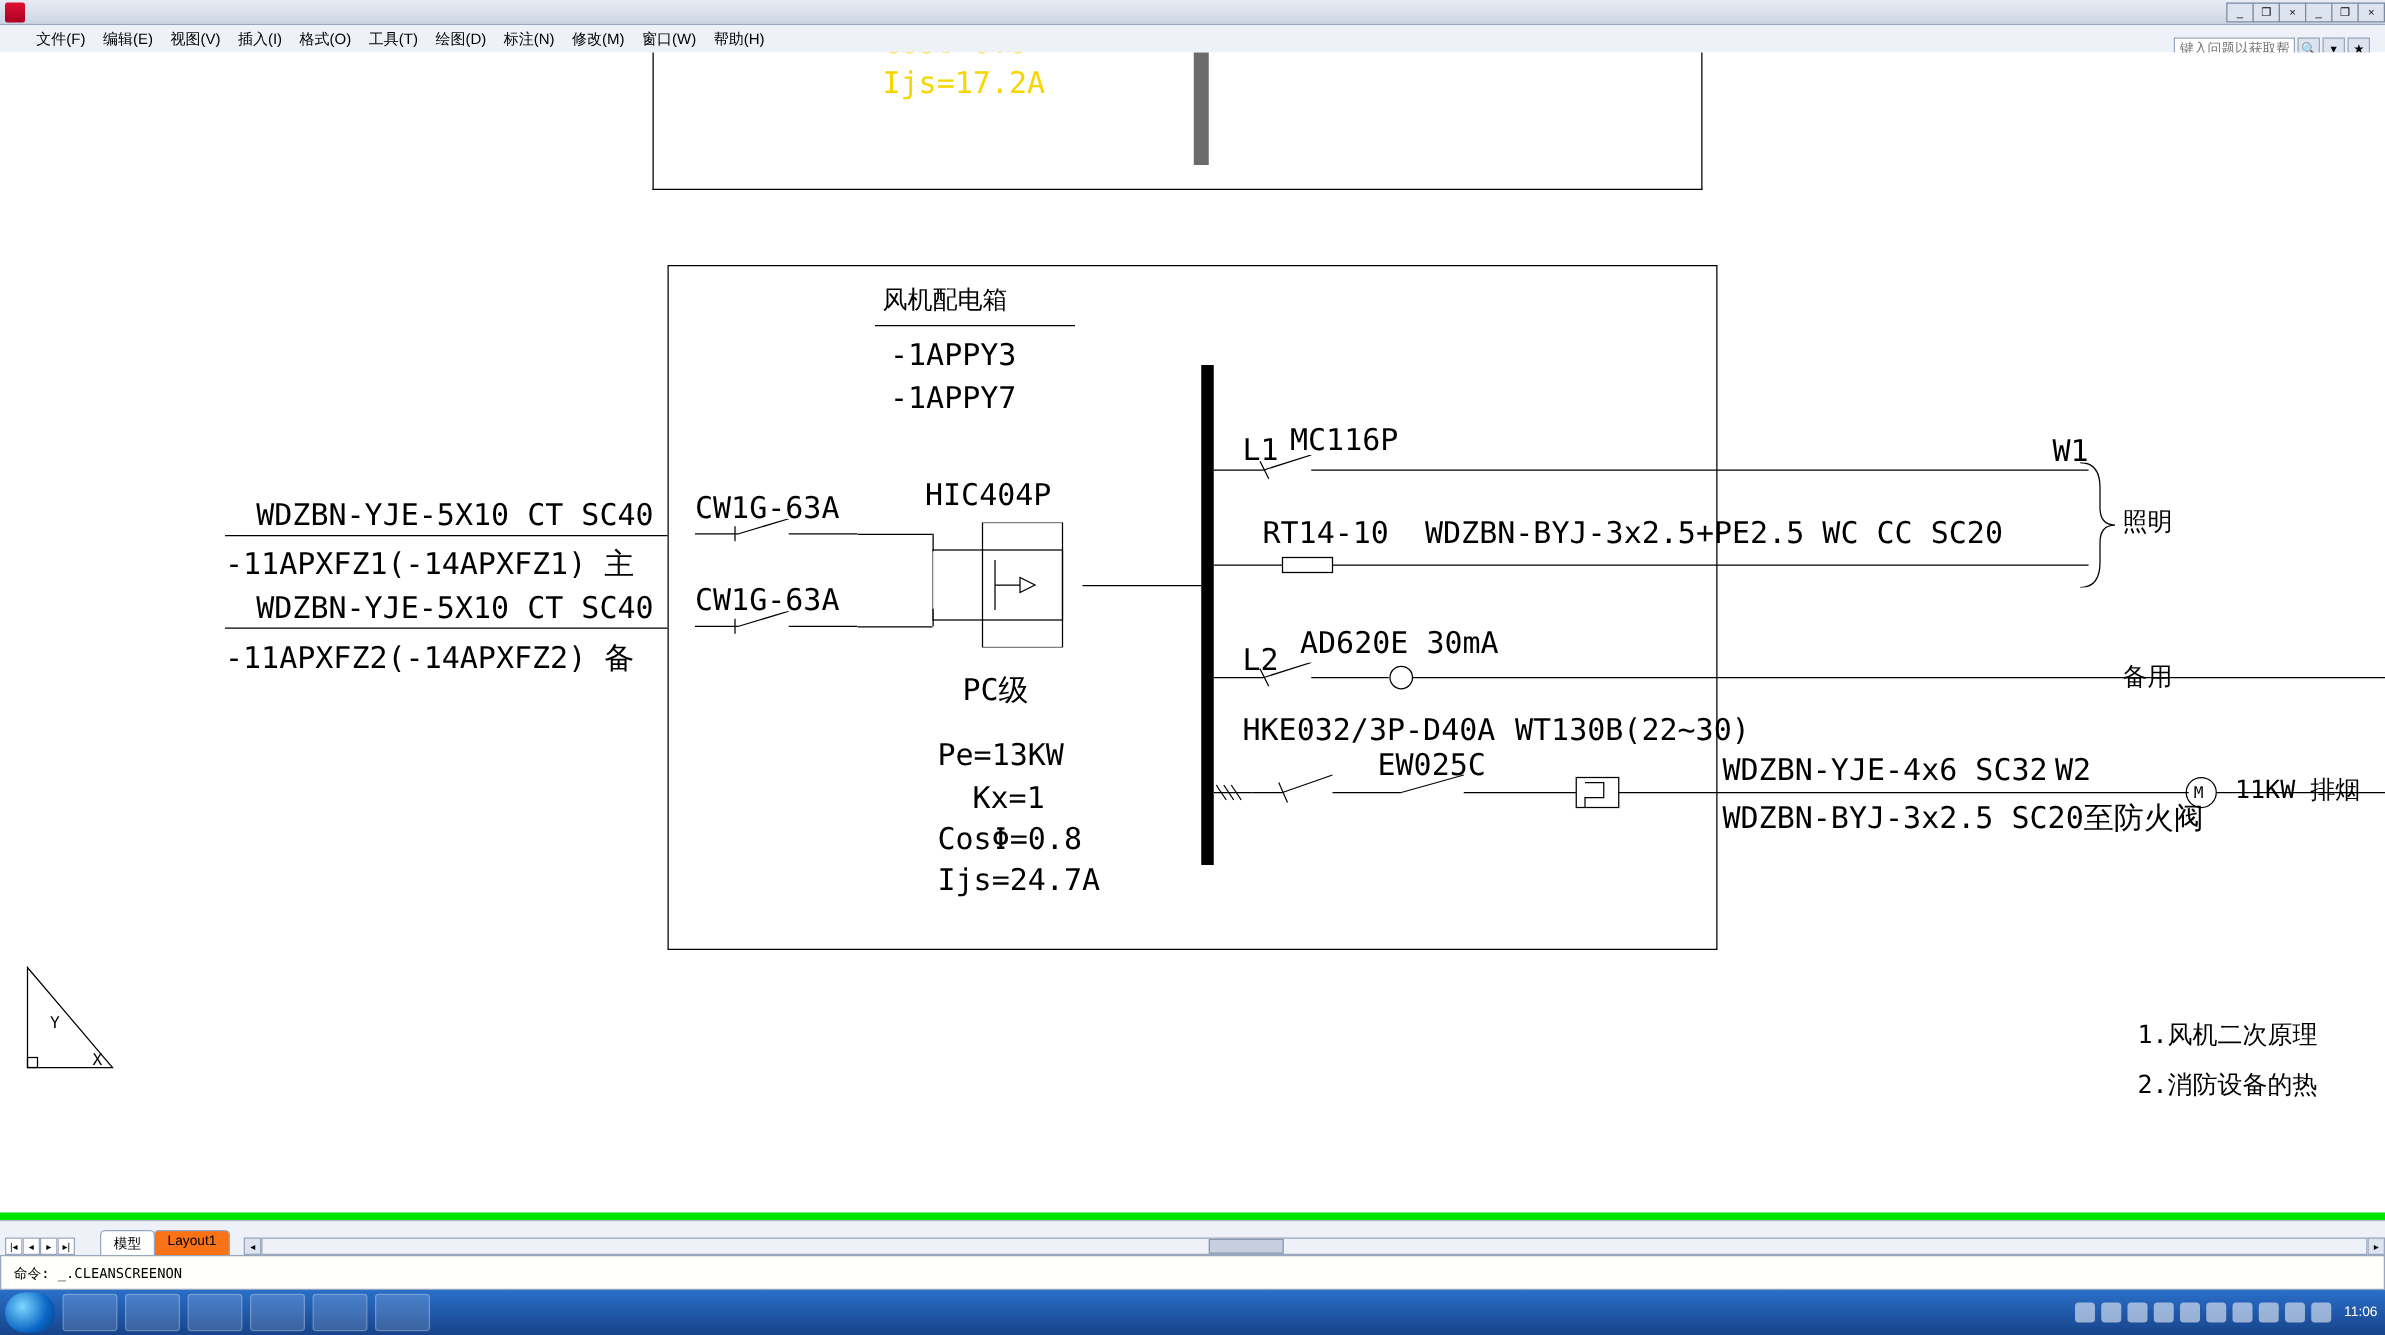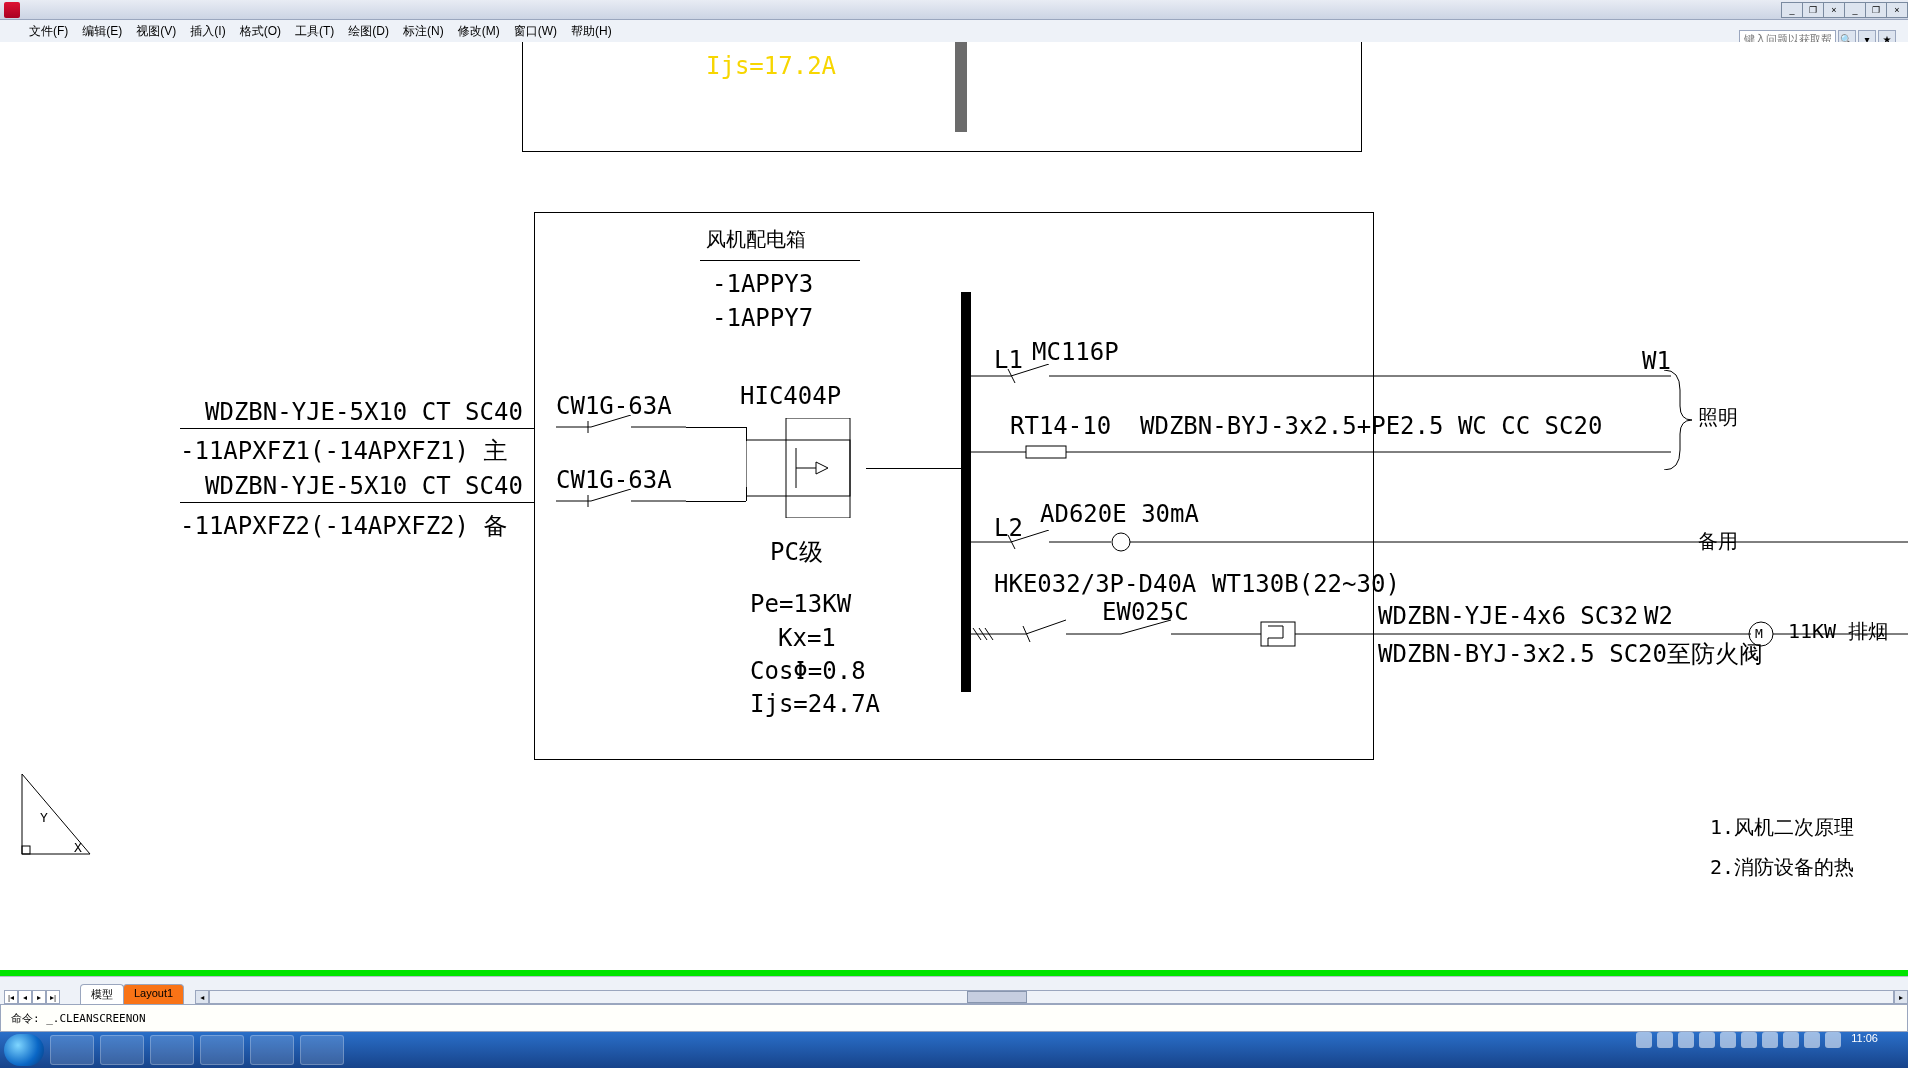--- a/index.html
+++ b/index.html
@@ -44,7 +44,7 @@
 .taskbar { position:absolute; left:0; right:0; bottom:0; height:36px; background:linear-gradient(#2a6fc9,#17438a); display:flex; align-items:center; }
 .orb { width:40px; height:32px; margin-left:4px; border-radius:16px; background:radial-gradient(circle at 35% 35%,#7fd6ff,#0a67c6 60%,#06397b); }
 .taskbtn { width:44px; height:30px; margin-left:6px; border-radius:3px; background:rgba(255,255,255,.15); border:1px solid rgba(255,255,255,.25); }
-.tray { margin-left:auto; display:flex; color:#fff; font-size:11px; padding-right:30px; height:100%; }
+.tray { margin-left:auto; display:flex; align-items:center; color:#fff; font-size:11px; padding-right:6px; height:100%; }
 .tray .tic { width:16px; height:16px; margin-left:5px; background:rgba(255,255,255,.55); border-radius:3px; }
 .clock { margin-left:10px; text-align:center; line-height:12px; }
 

